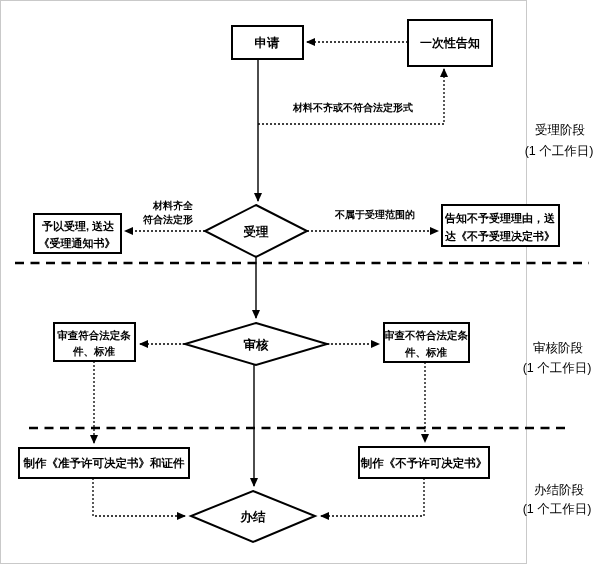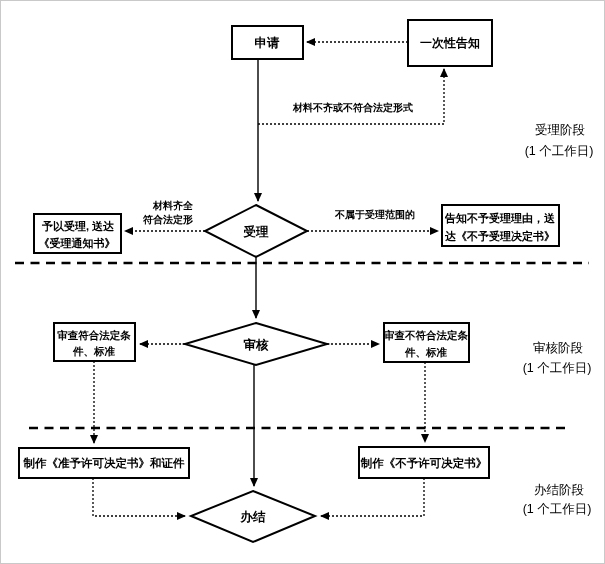--- a/index.html
+++ b/index.html
@@ -4,7 +4,7 @@
 <style>
   html,body{margin:0;padding:0;background:#fff;}
   .page{
-    width:605px;height:564px;position:relative;background:#ffffff;
+    width:527px;height:564px;position:relative;background:#ffffff;
     border:1px solid #c9c9c9;box-sizing:border-box;
     font-family:"Liberation Sans",sans-serif;
   }

